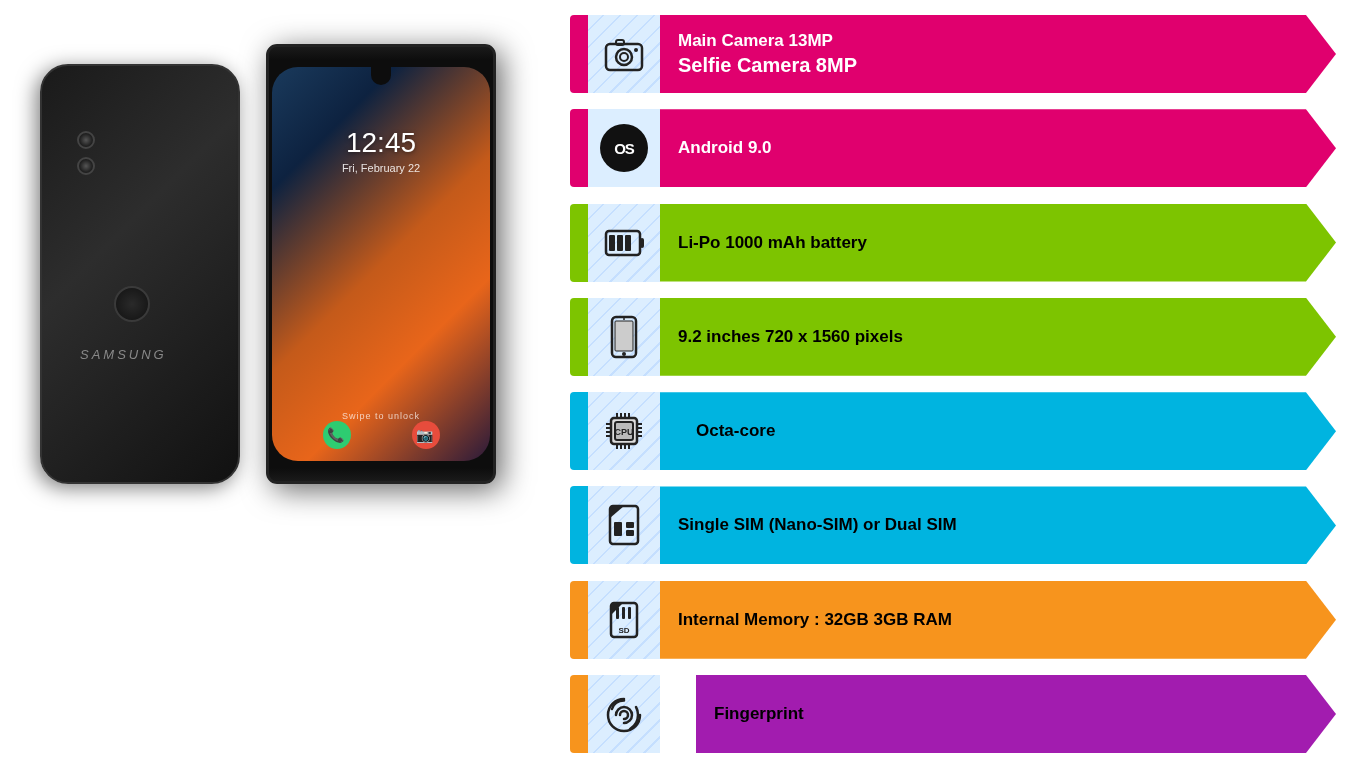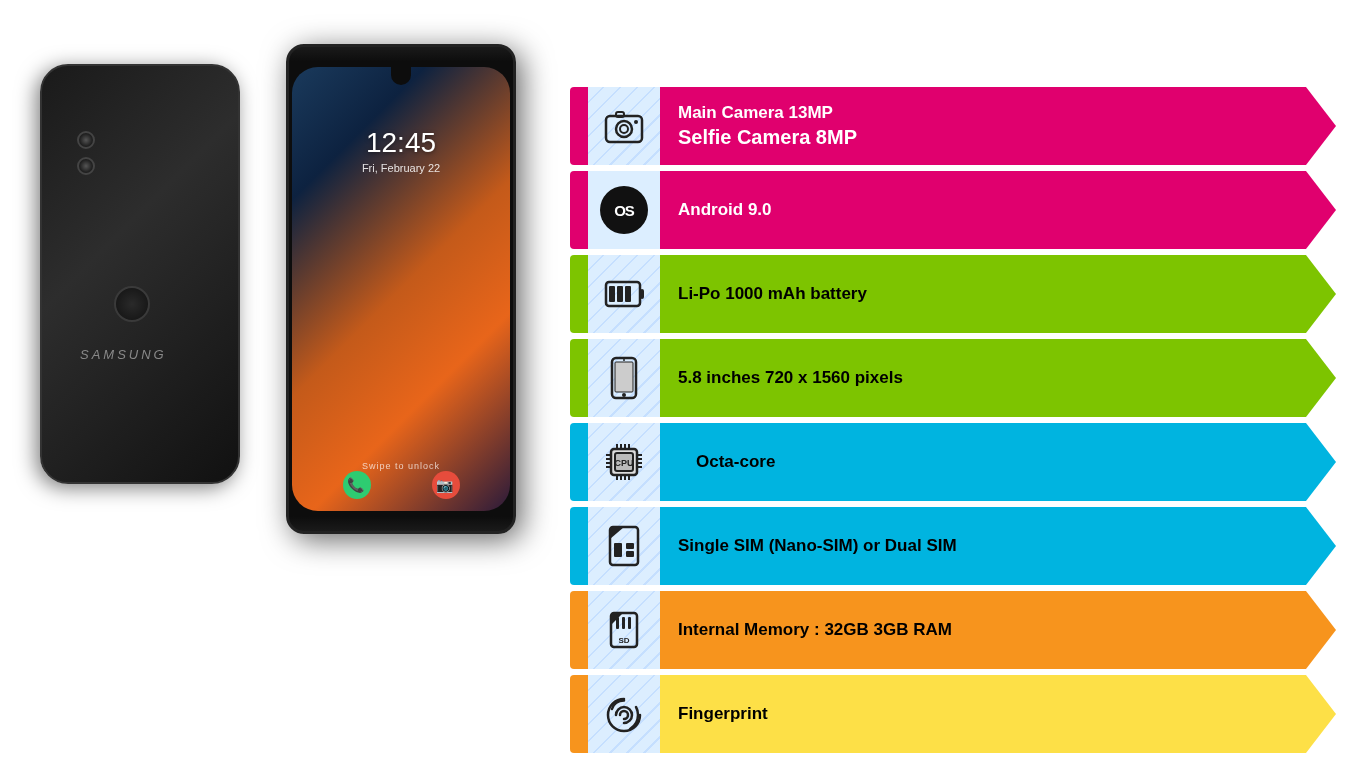--- a/index.html
+++ b/index.html
@@ -183,7 +183,7 @@
       height: 768px;
       display: flex;
       flex-direction: column;
-      justify-content: flex-end;
+      justify-content: space-between;
       padding: 15px 30px 15px 10px;
       gap: 6px;
     }

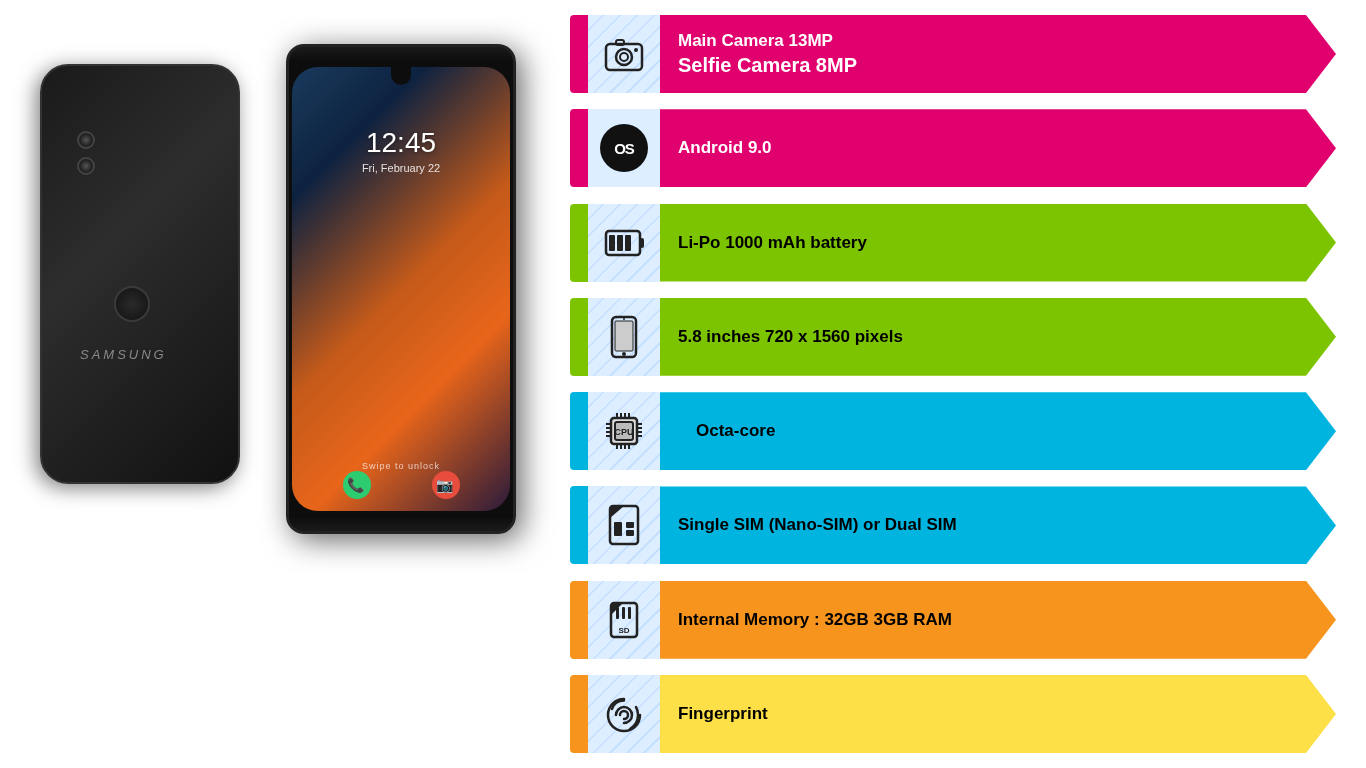--- a/index.html
+++ b/index.html
@@ -86,12 +86,12 @@
     
     .phone-front {
       position: absolute;
-      right: 24px;
+      right: 44px;
       top: 20px;
       width: 230px;
-      height: 490px;
+      height: 440px;
       background: linear-gradient(180deg, #1a1a1a 0%, #0d0d0d 3%, #0d0d0d 97%, #1a1a1a 100%);
-      border-radius: 18px;
+      border-radius: 11px;
       border: 3px solid #222;
       z-index: 2;
       box-shadow: 6px 6px 30px rgba(0,0,0,0.6);

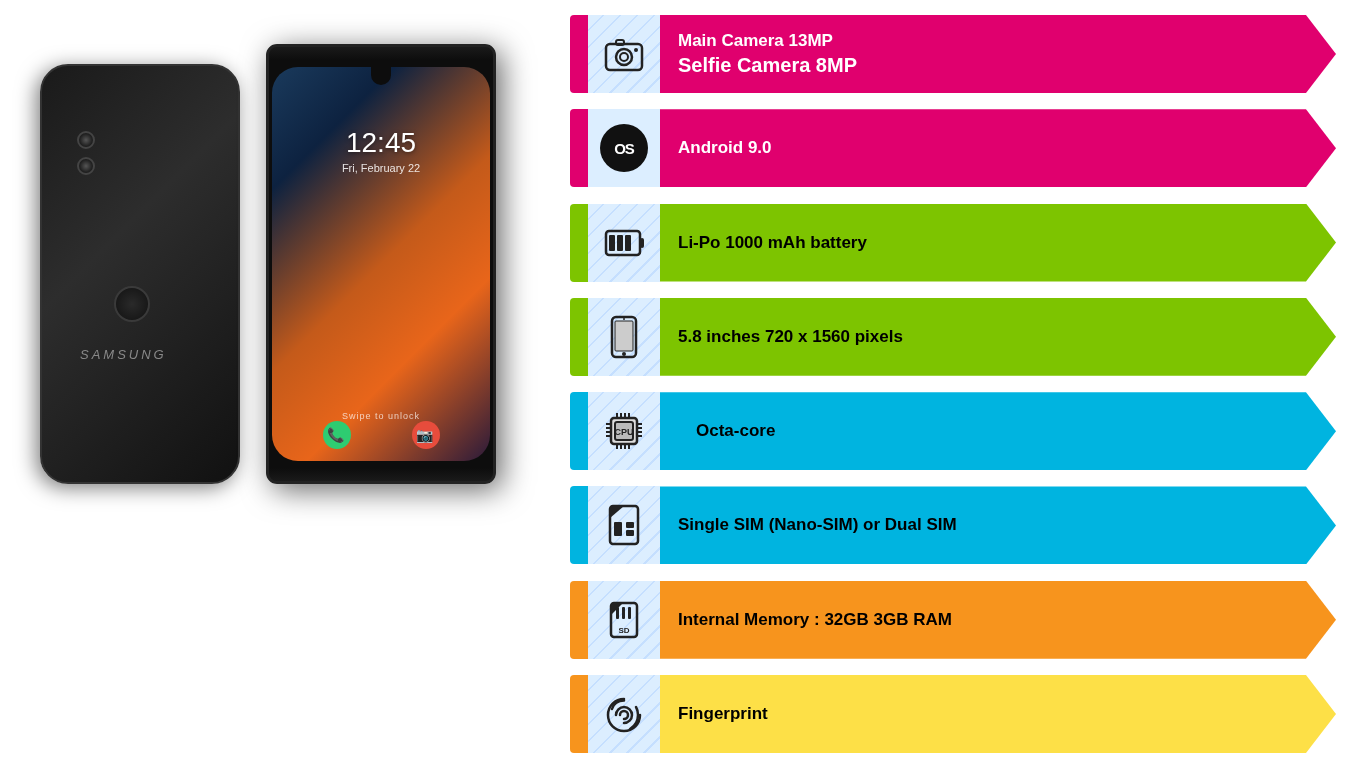--- a/index.html
+++ b/index.html
@@ -352,7 +352,7 @@
       </svg>
     </div>
     <div class="spec-label-box">
-      <span class="spec-label">5.8 inches 720 x 1560 pixels</span>
+      <span class="spec-label">9.2 inches 720 x 1560 pixels</span>
     </div>
   </div>
 

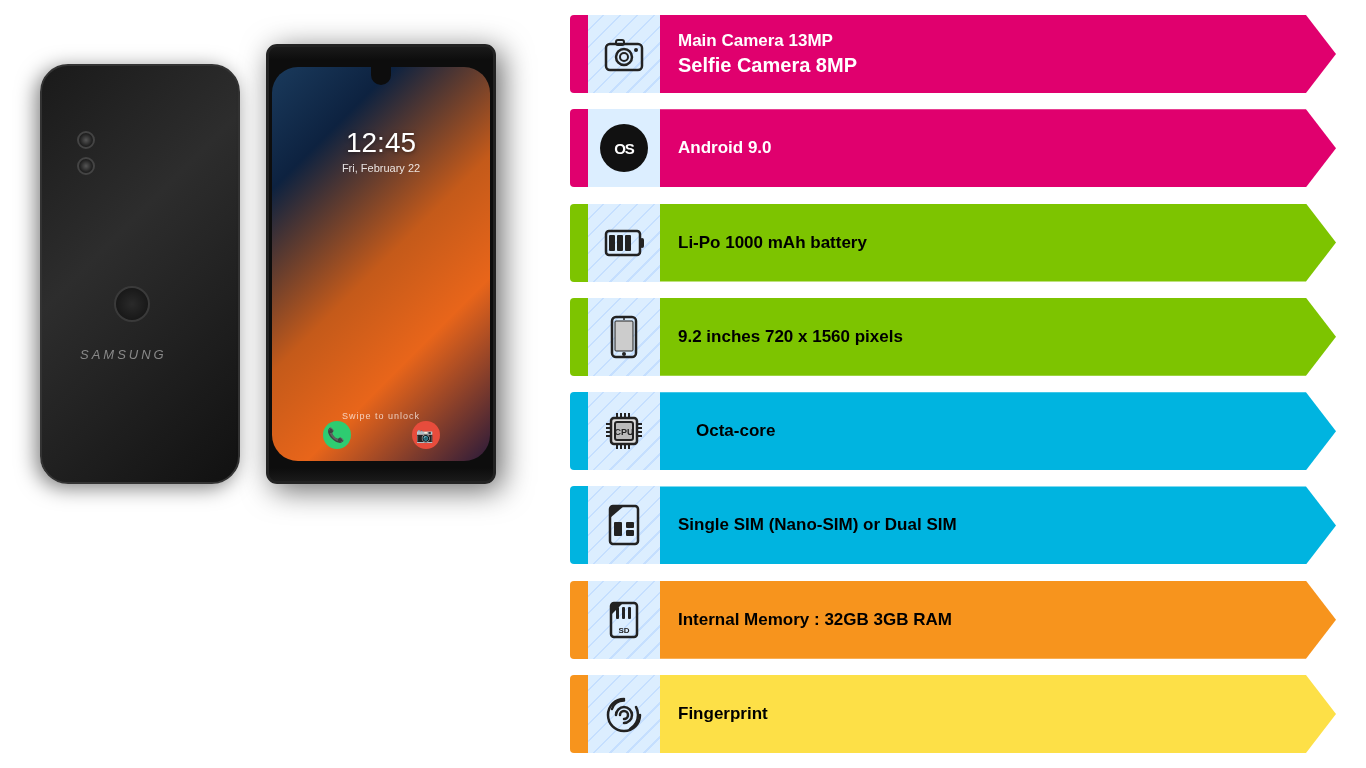--- a/index.html
+++ b/index.html
@@ -246,7 +246,7 @@
     .row-memory .spec-label-box { background: #f7941d; color: #000; }
 
     .row-fingerprint .spec-accent { background: #f7941d; }
-    .row-fingerprint .spec-label-box { background: #fde047; color: #000; }
+    .row-fingerprint .spec-label-box { background: #a21caf; color: #000; margin-left: 36px; }
 
     
     .spec-icon-box {

